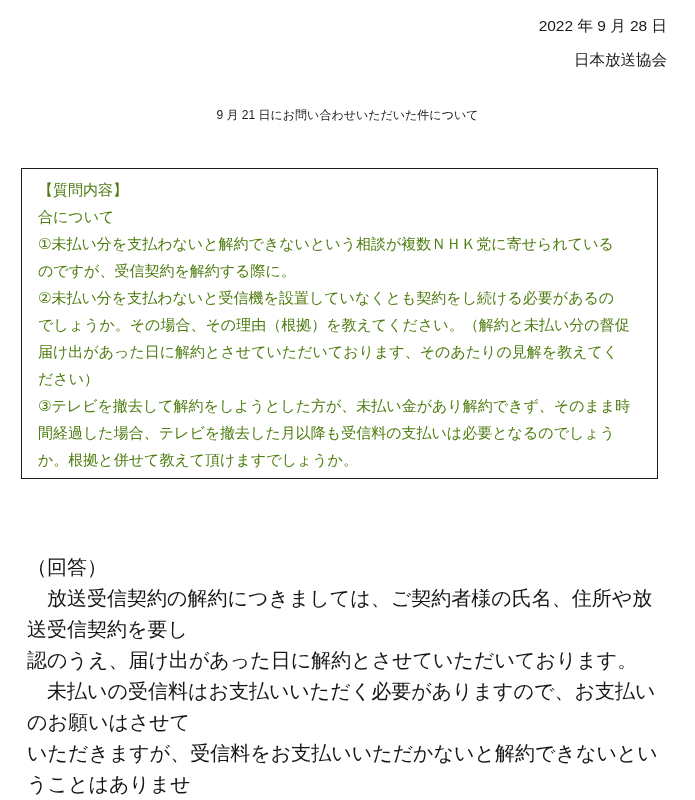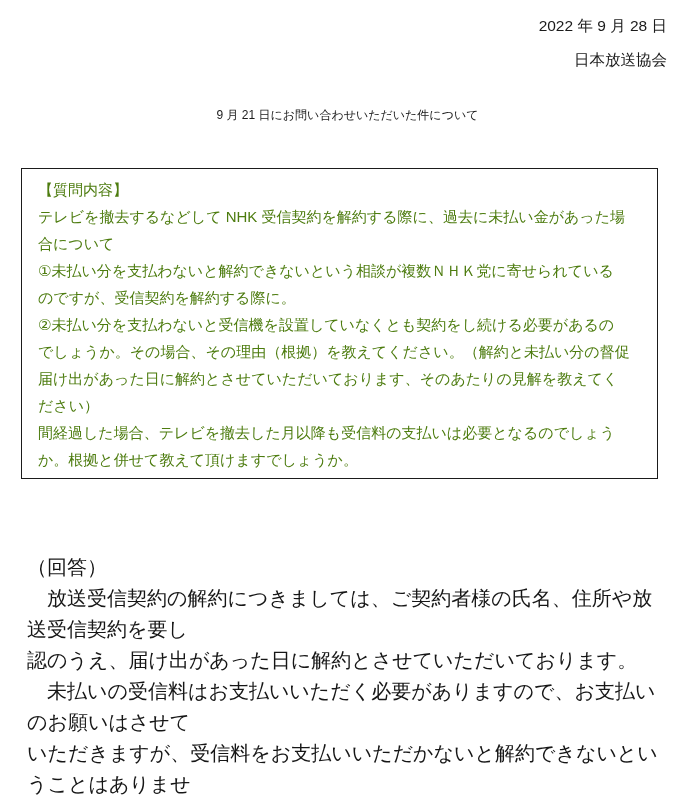--- a/index.html
+++ b/index.html
@@ -75,7 +75,6 @@
 
   <div class="question-box">
     <div class="q-line">【質問内容】</div>
-    <div class="q-line">テレビを撤去するなどして NHK 受信契約を解約する際に、過去に未払い金があった場</div>
     <div class="q-line">合について</div>
     <div class="q-line">①未払い分を支払わないと解約できないという相談が複数ＮＨＫ党に寄せられている</div>
     <div class="q-line">のですが、受信契約を解約する際に。</div>

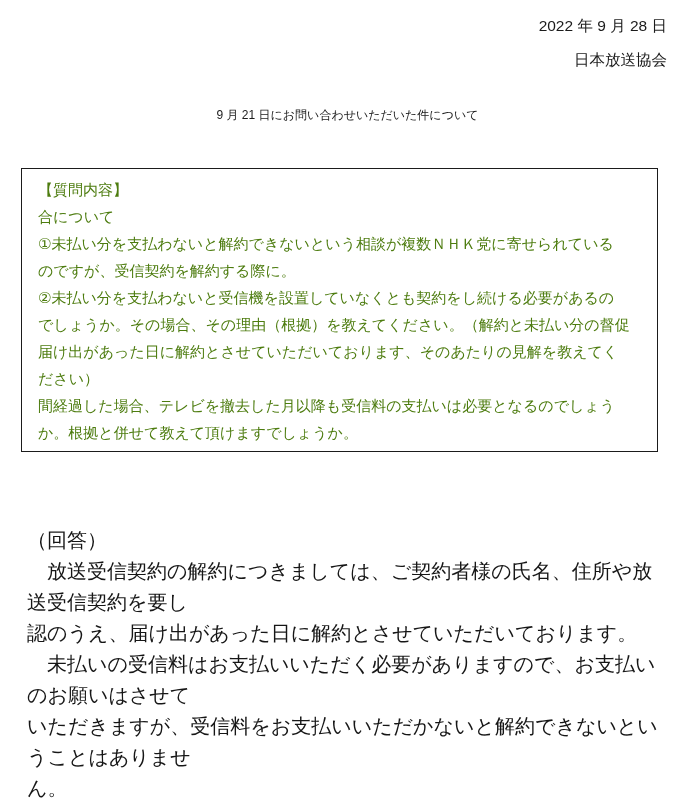--- a/index.html
+++ b/index.html
@@ -82,6 +82,7 @@
     <div class="q-line">でしょうか。その場合、その理由（根拠）を教えてください。（解約と未払い分の督促</div>
     <div class="q-line">届け出があった日に解約とさせていただいております、そのあたりの見解を教えてく</div>
     <div class="q-line">ださい）</div>
+    <div class="q-line">③テレビを撤去して解約をしようとした方が、未払い金があり解約できず、そのまま時</div>
     <div class="q-line">間経過した場合、テレビを撤去した月以降も受信料の支払いは必要となるのでしょう</div>
     <div class="q-line">か。根拠と併せて教えて頂けますでしょうか。</div>
   </div>

